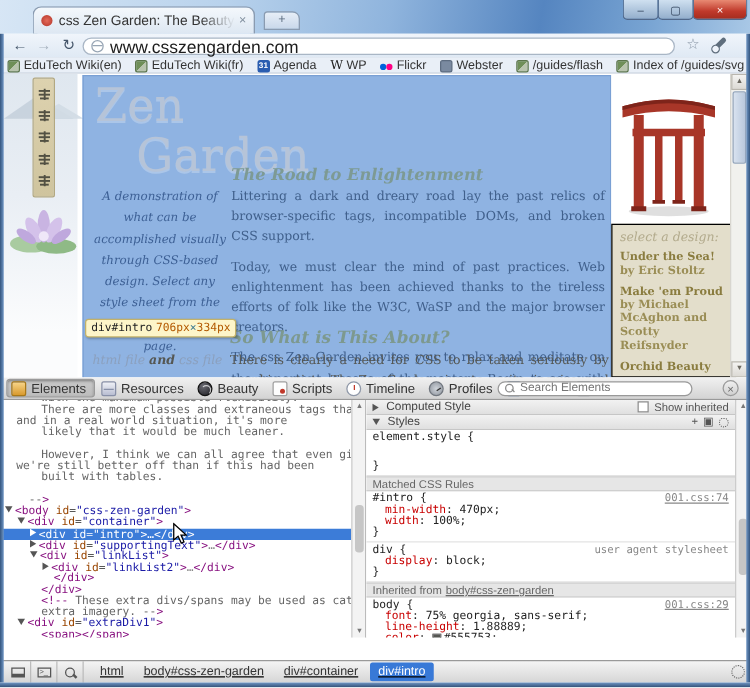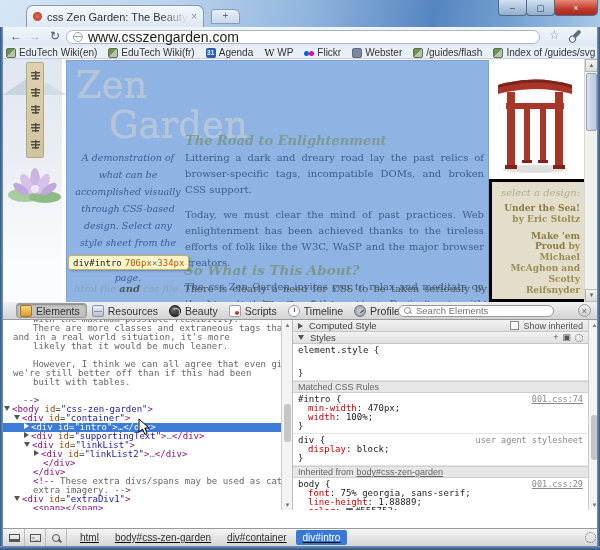--- a/index.html
+++ b/index.html
@@ -83,8 +83,8 @@
   
   .sidebar{left:489px;top:0;width:95px;height:243px;background:#fff;}
   .torii{left:8px;top:12px;}
-  .designs{left:0;top:120px;width:100px;height:123px;background:#e3decb;border:3px solid #000000;box-sizing:border-box;
-    padding:5px 6px;overflow:hidden;text-align:right;}
+  .designs{left:0;top:120px;width:100px;height:123px;background:#e3decb;border:1px solid #000000;box-sizing:border-box;
+    padding:5px 6px;overflow:hidden;}
   .h-design{font-family:"DejaVu Serif",serif;font-style:italic;font-size:10px;color:#b3ab8d;margin:0 0 5px 0;}
   .design{font-family:"DejaVu Serif",serif;font-weight:bold;font-size:9px;line-height:1.2;color:#8a7c3f;margin:0 0 6px 0;}
   .design .by{color:#9a8d55;}

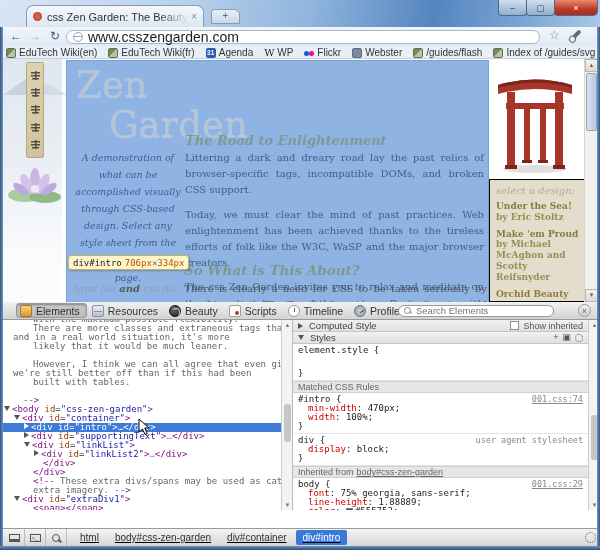--- a/index.html
+++ b/index.html
@@ -96,7 +96,7 @@
   
   .devtools{left:0;top:302px;width:600px;height:226px;background:#fff;}
   .dt-toolbar{left:0;top:0;width:600px;height:18px;background:linear-gradient(#f1f1f1,#d3d3d3);border-bottom:1px solid #999;
-    display:flex;align-items:center;padding:0 16px;box-sizing:border-box;gap:2px;}
+    display:flex;align-items:center;padding:0 5px;box-sizing:border-box;gap:2px;}
   .dt-tab{display:flex;align-items:center;gap:4px;font-size:10.5px;color:#333;padding:1px 6px 1px 3px;border-radius:3px;height:15px;box-sizing:border-box;}
   .dt-tab.active{background:linear-gradient(#c9c9c9,#bdbdbd);box-shadow:inset 0 1px 2px rgba(0,0,0,.35);border:1px solid #9a9a9a;}
   .dti{width:12px;height:12px;display:inline-block;box-sizing:border-box;position:relative;flex:none;border-radius:2px;}

